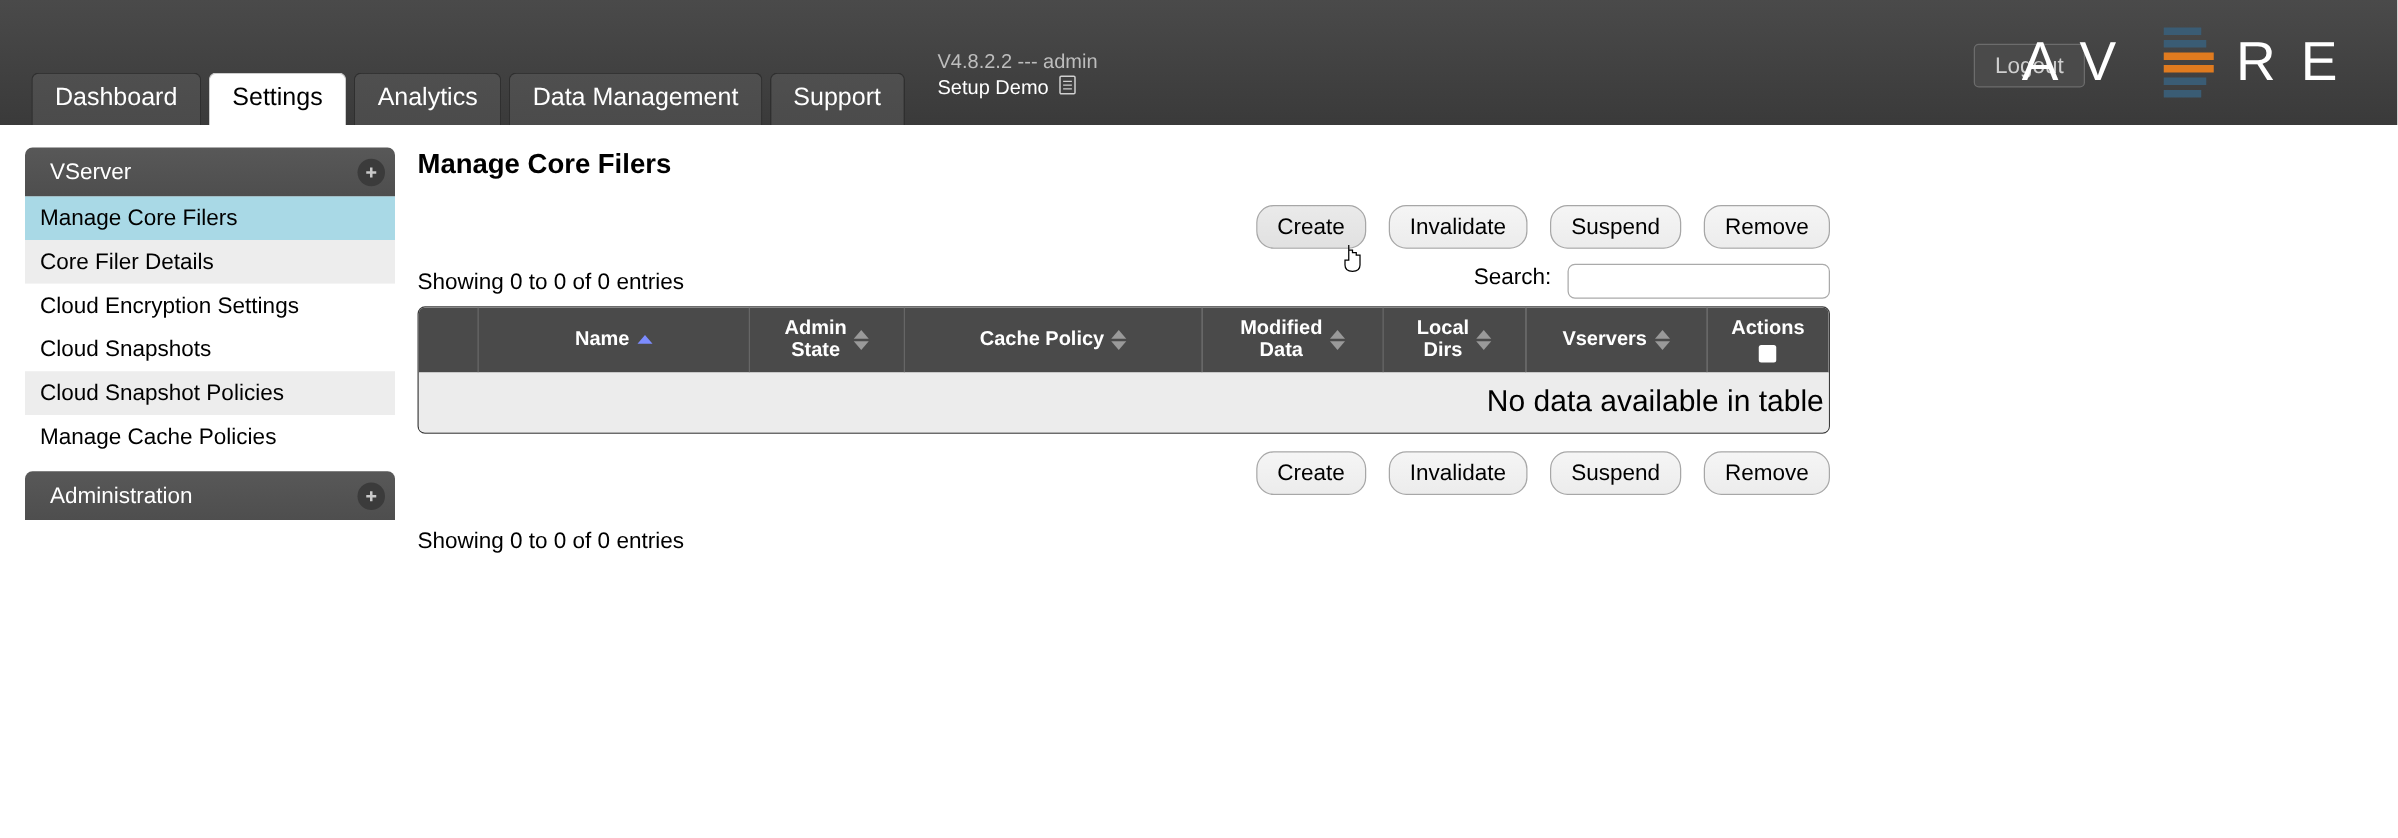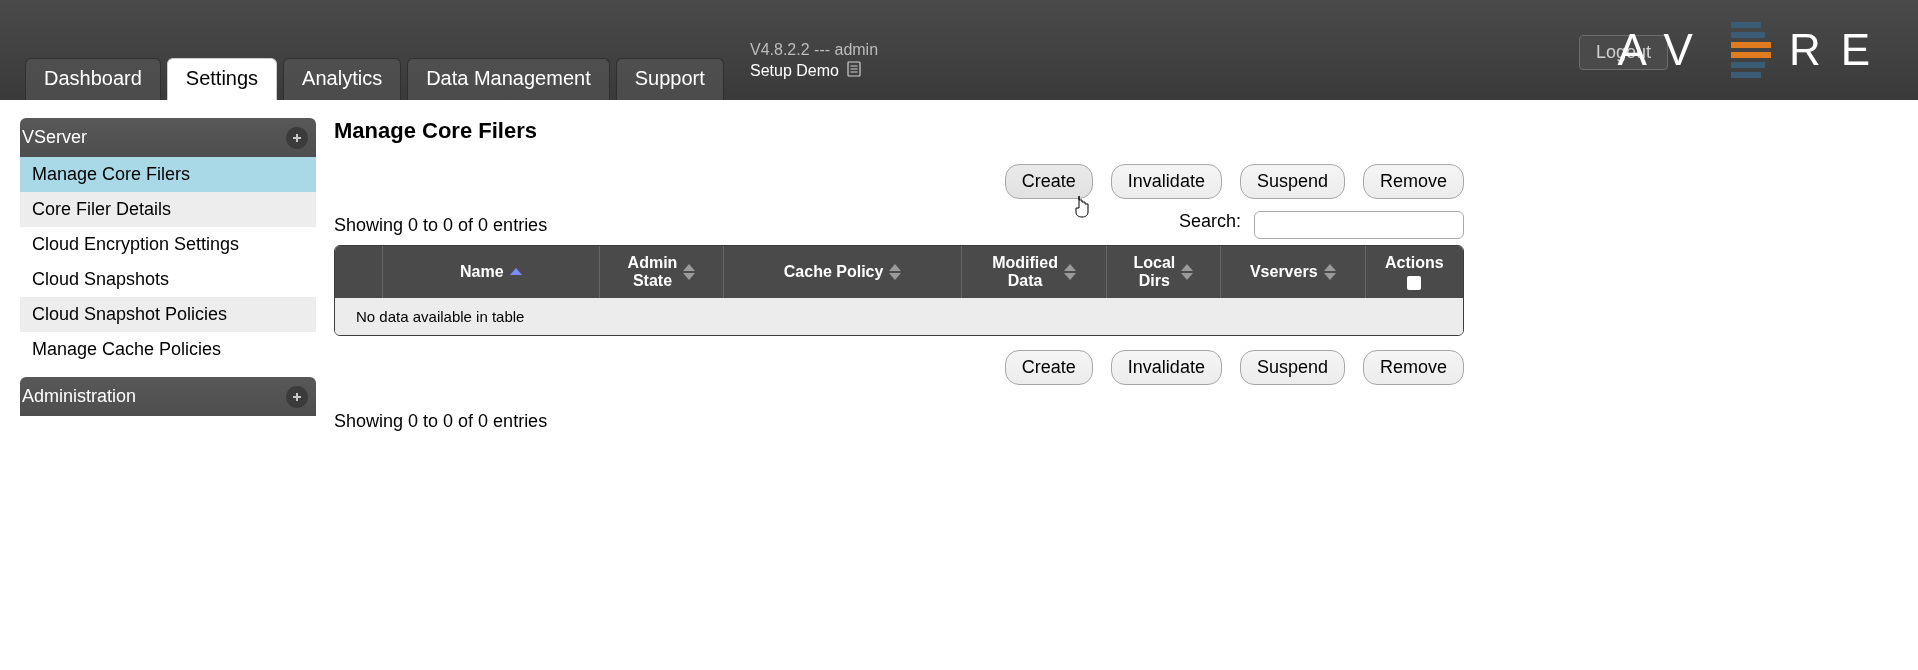--- a/index.html
+++ b/index.html
@@ -93,7 +93,7 @@
     color: #fff;
     border-top-left-radius: 6px; border-top-right-radius: 6px;
     font-size: 18px;
-    padding: 9px 2px;
+    padding: 9px 20px;
     position: relative;
     margin-top: 10px;
     cursor: pointer;

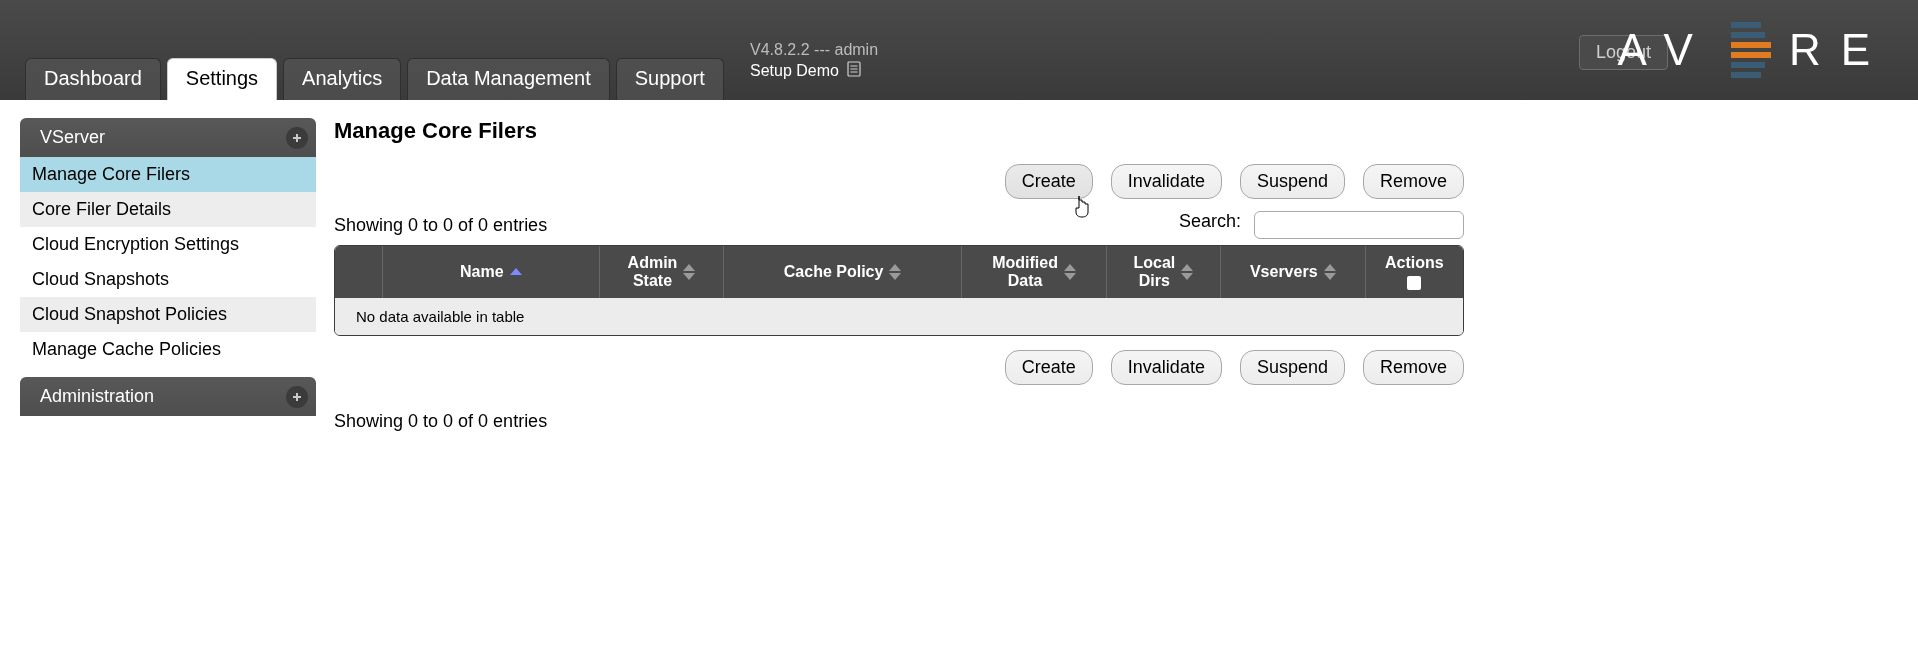--- a/index.html
+++ b/index.html
@@ -177,9 +177,9 @@
 
   .empty-row td {
     background: #ececec;
-    text-align: left;
-    font-size: 15px;
-    padding: 10px 21px;
+    text-align: right;
+    font-size: 24px;
+    padding: 10px 4px;
   }
   .actions-checkbox {
     width:14px; height:14px; background:#fff; border-radius:2px; display:inline-block;

